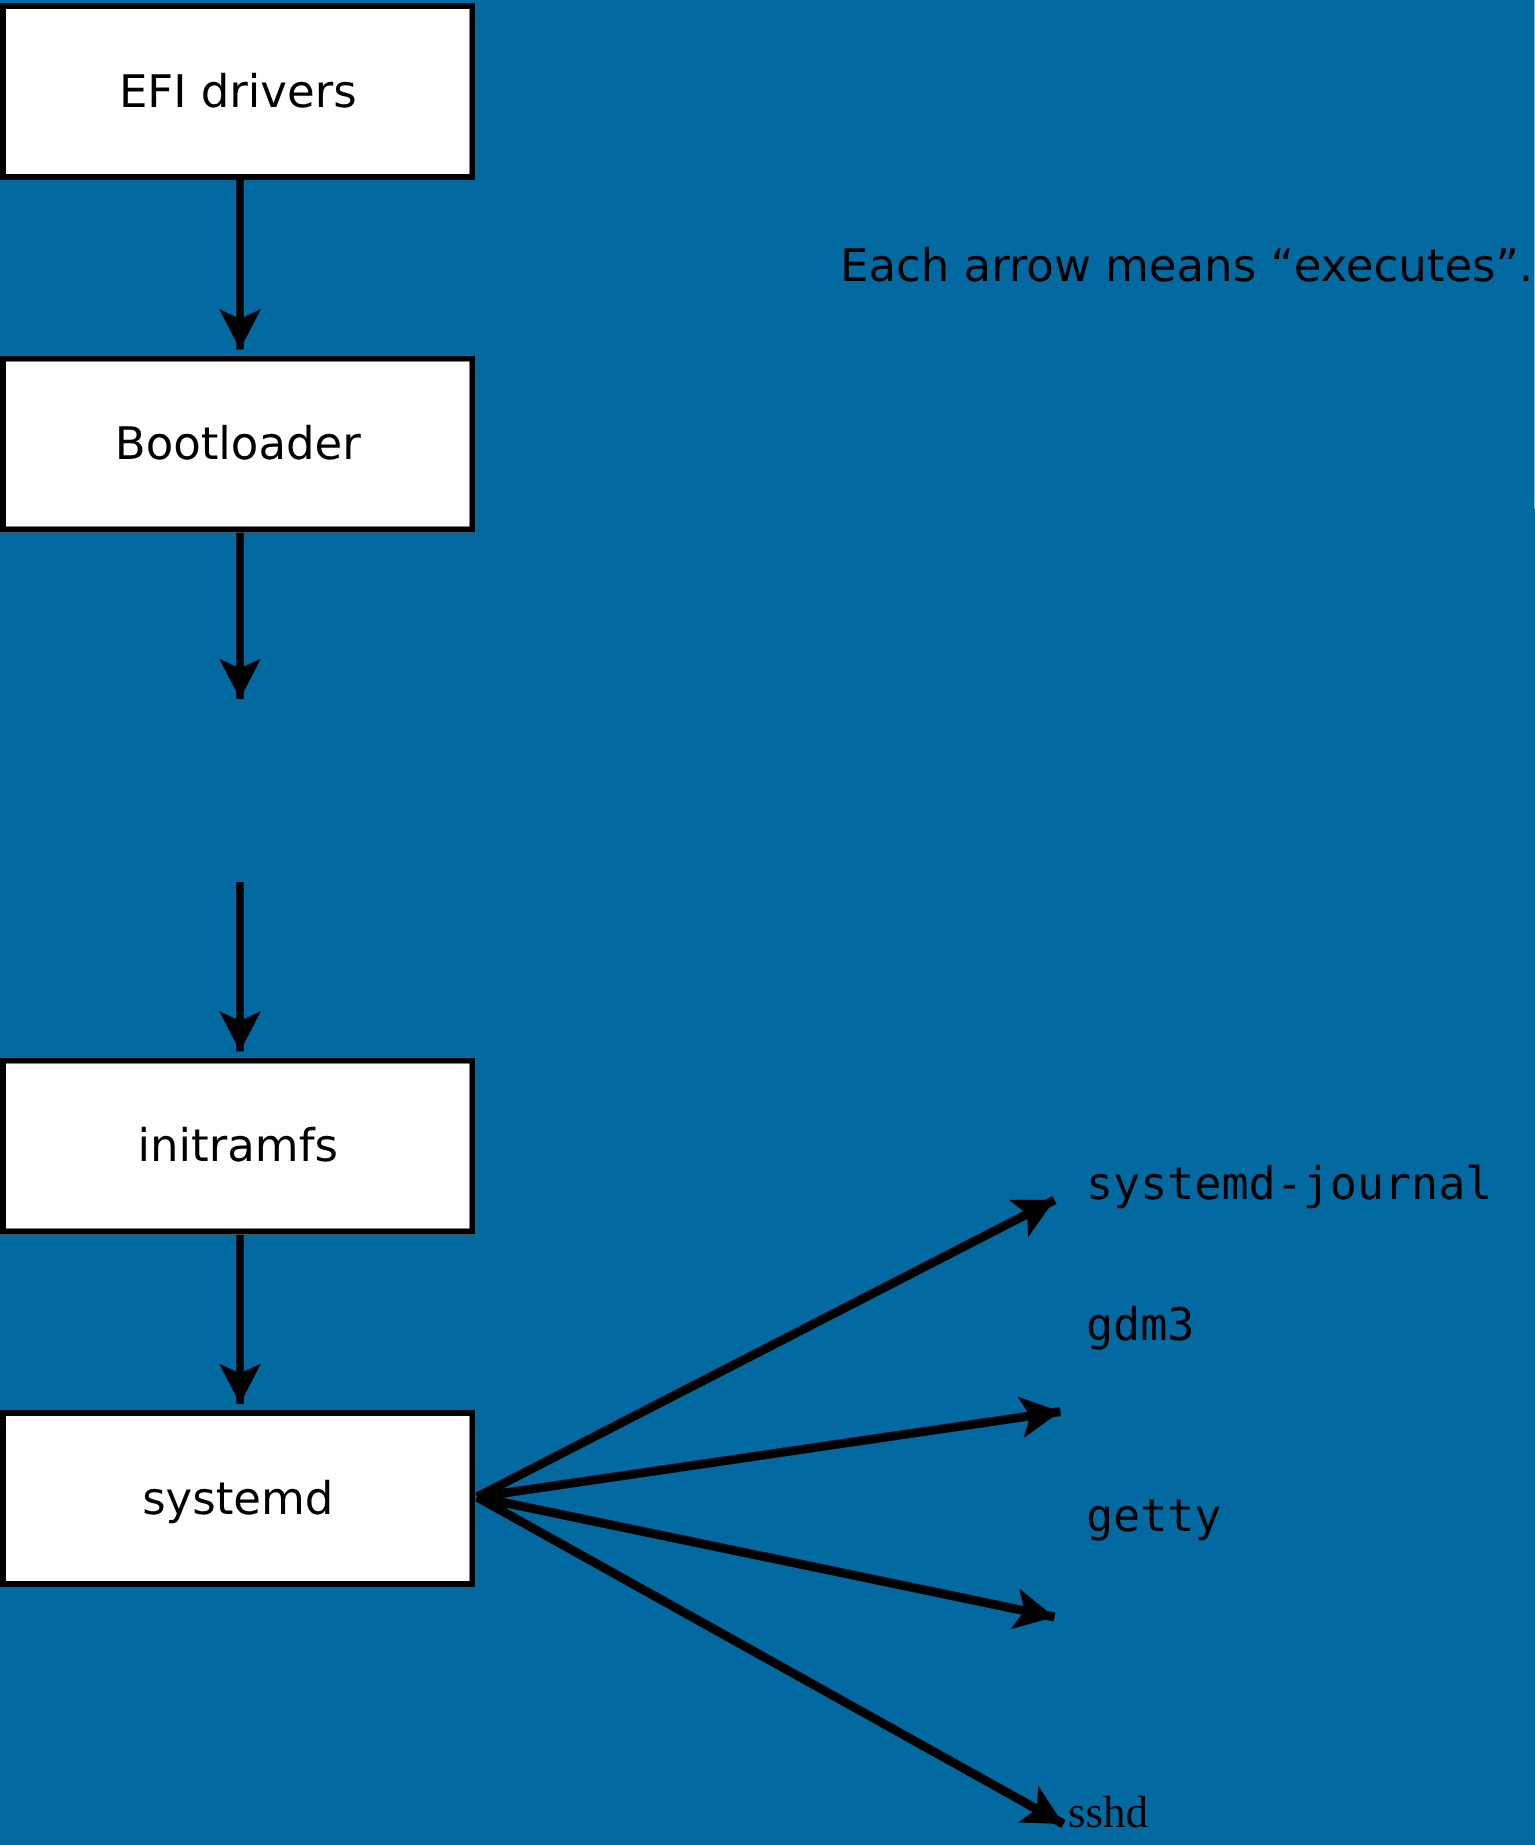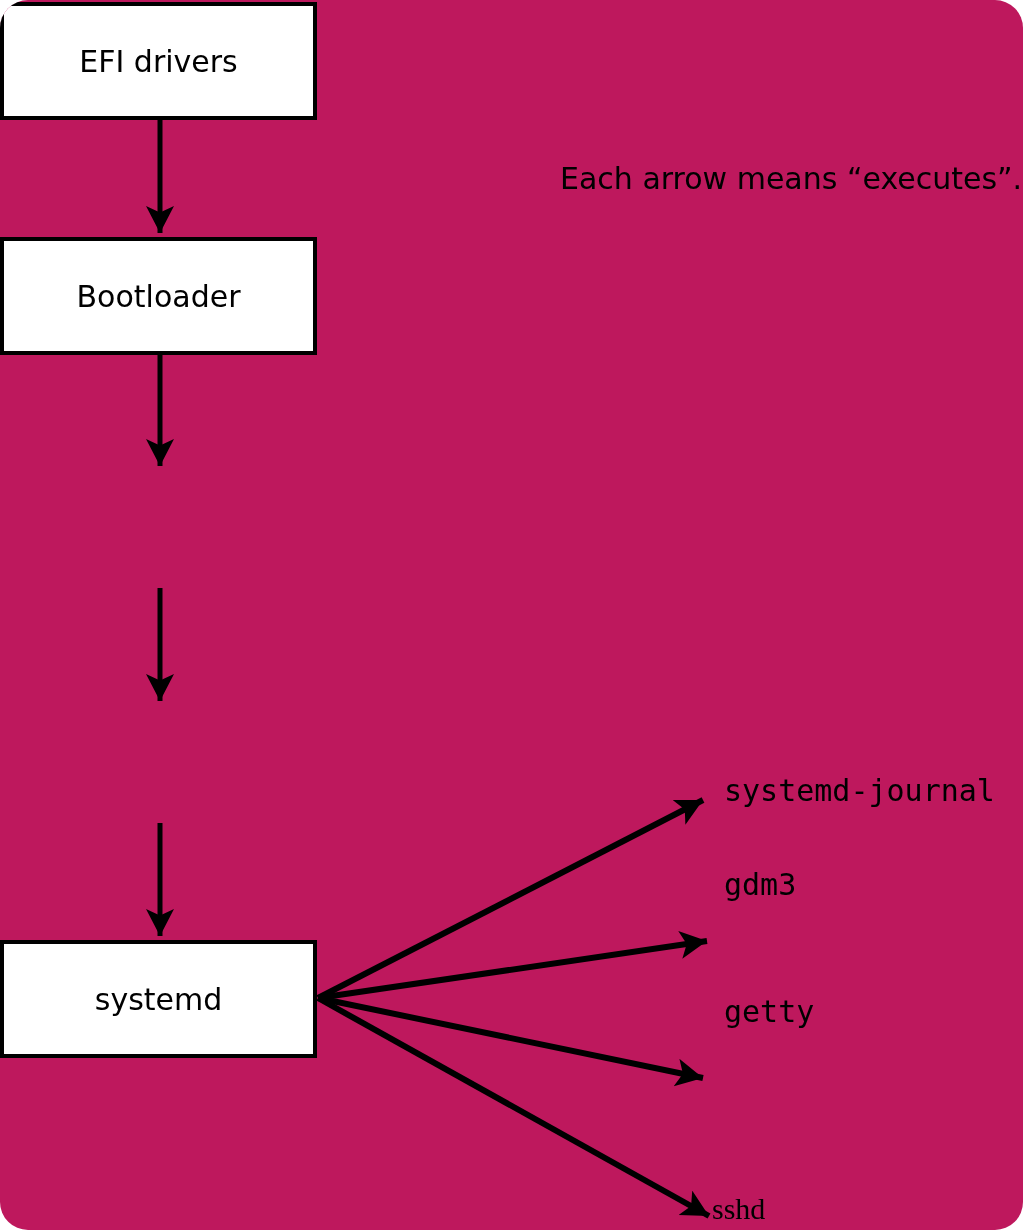--- a/index.html
+++ b/index.html
@@ -12,9 +12,8 @@
     position: relative;
     width: 1023px;
     height: 1230px;
-    background: #be185d;
+    background: #0369a1;
     overflow: hidden;
-    border-radius: 28px;
   }
   .arrows-layer {
     position: absolute;

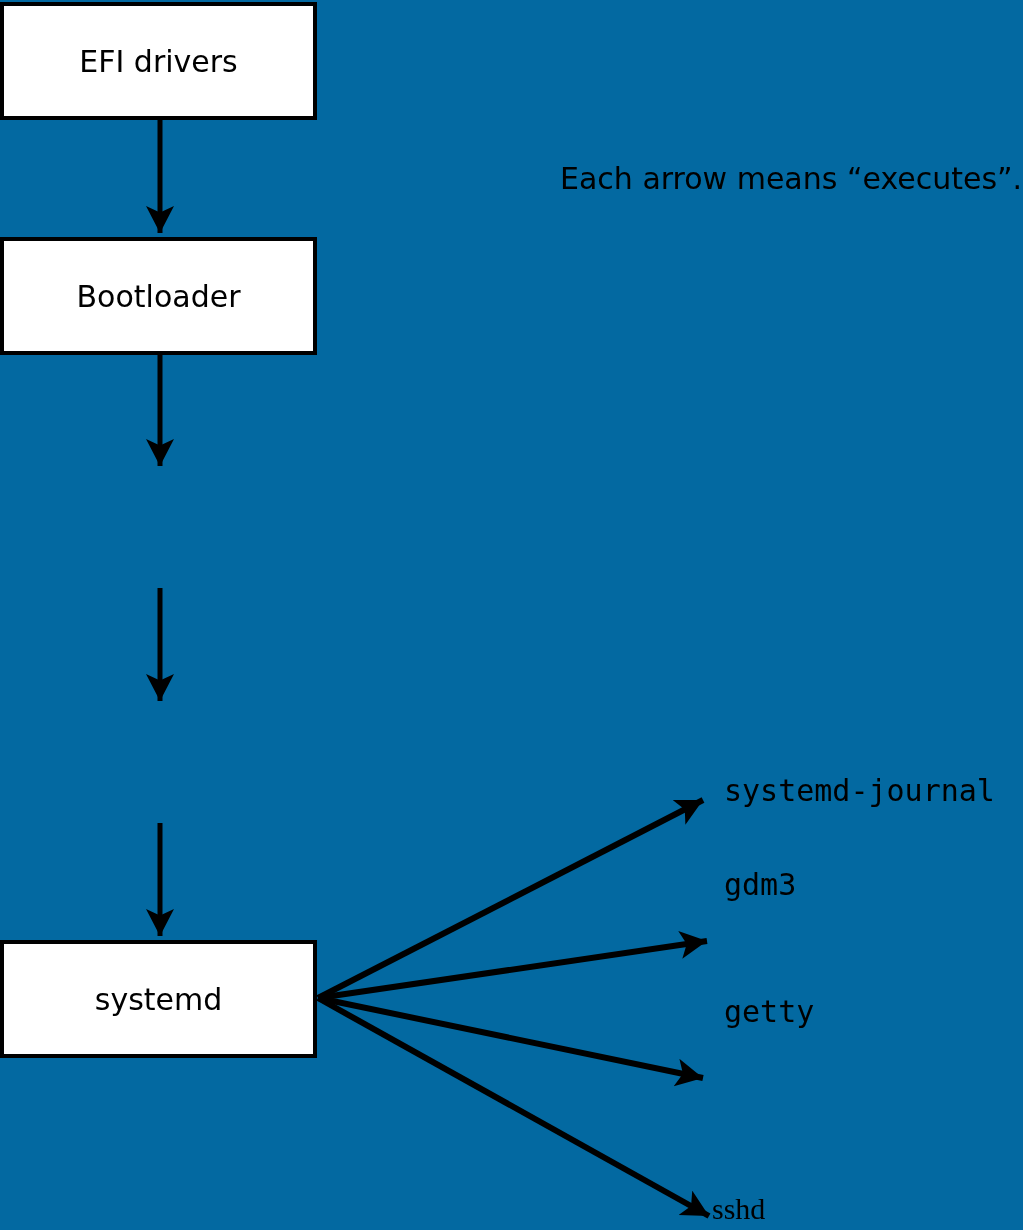--- a/index.html
+++ b/index.html
@@ -90,6 +90,9 @@
   <div class="box" style="top:237px;">
     <span>Bootloader</span>
   </div>
+  <div class="box" style="top:705px;">
+    <span>initramfs</span>
+  </div>
   <div class="box" style="top:940px;">
     <span>systemd</span>
   </div>

